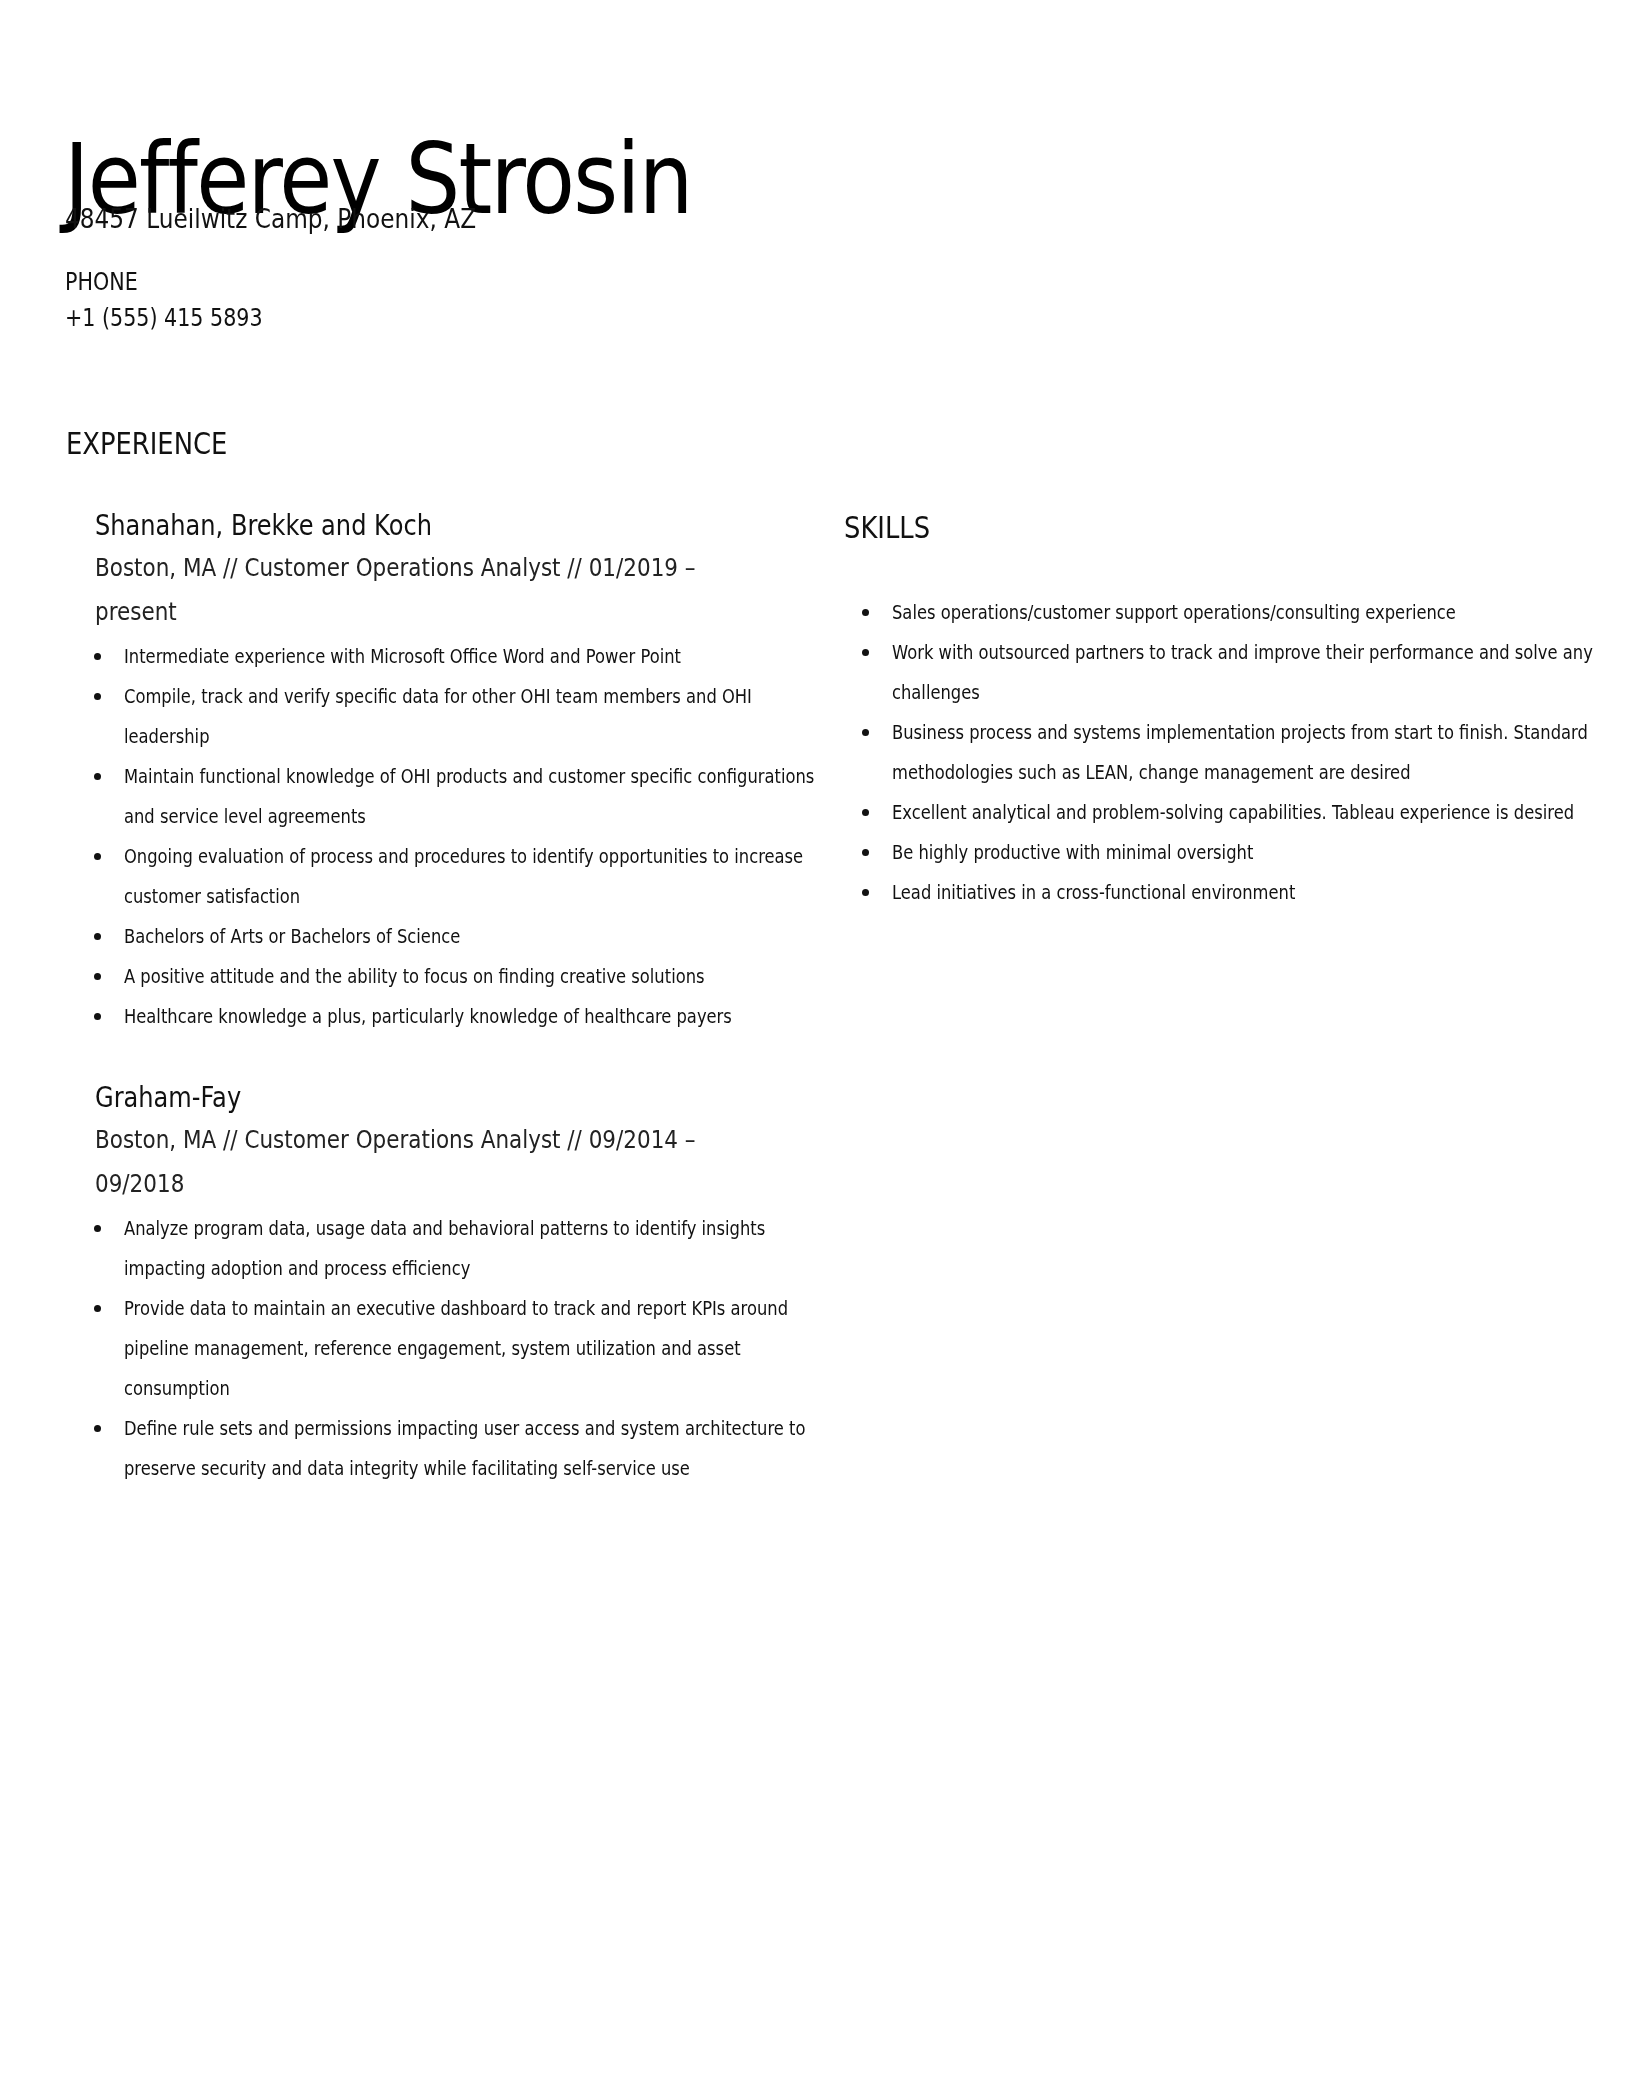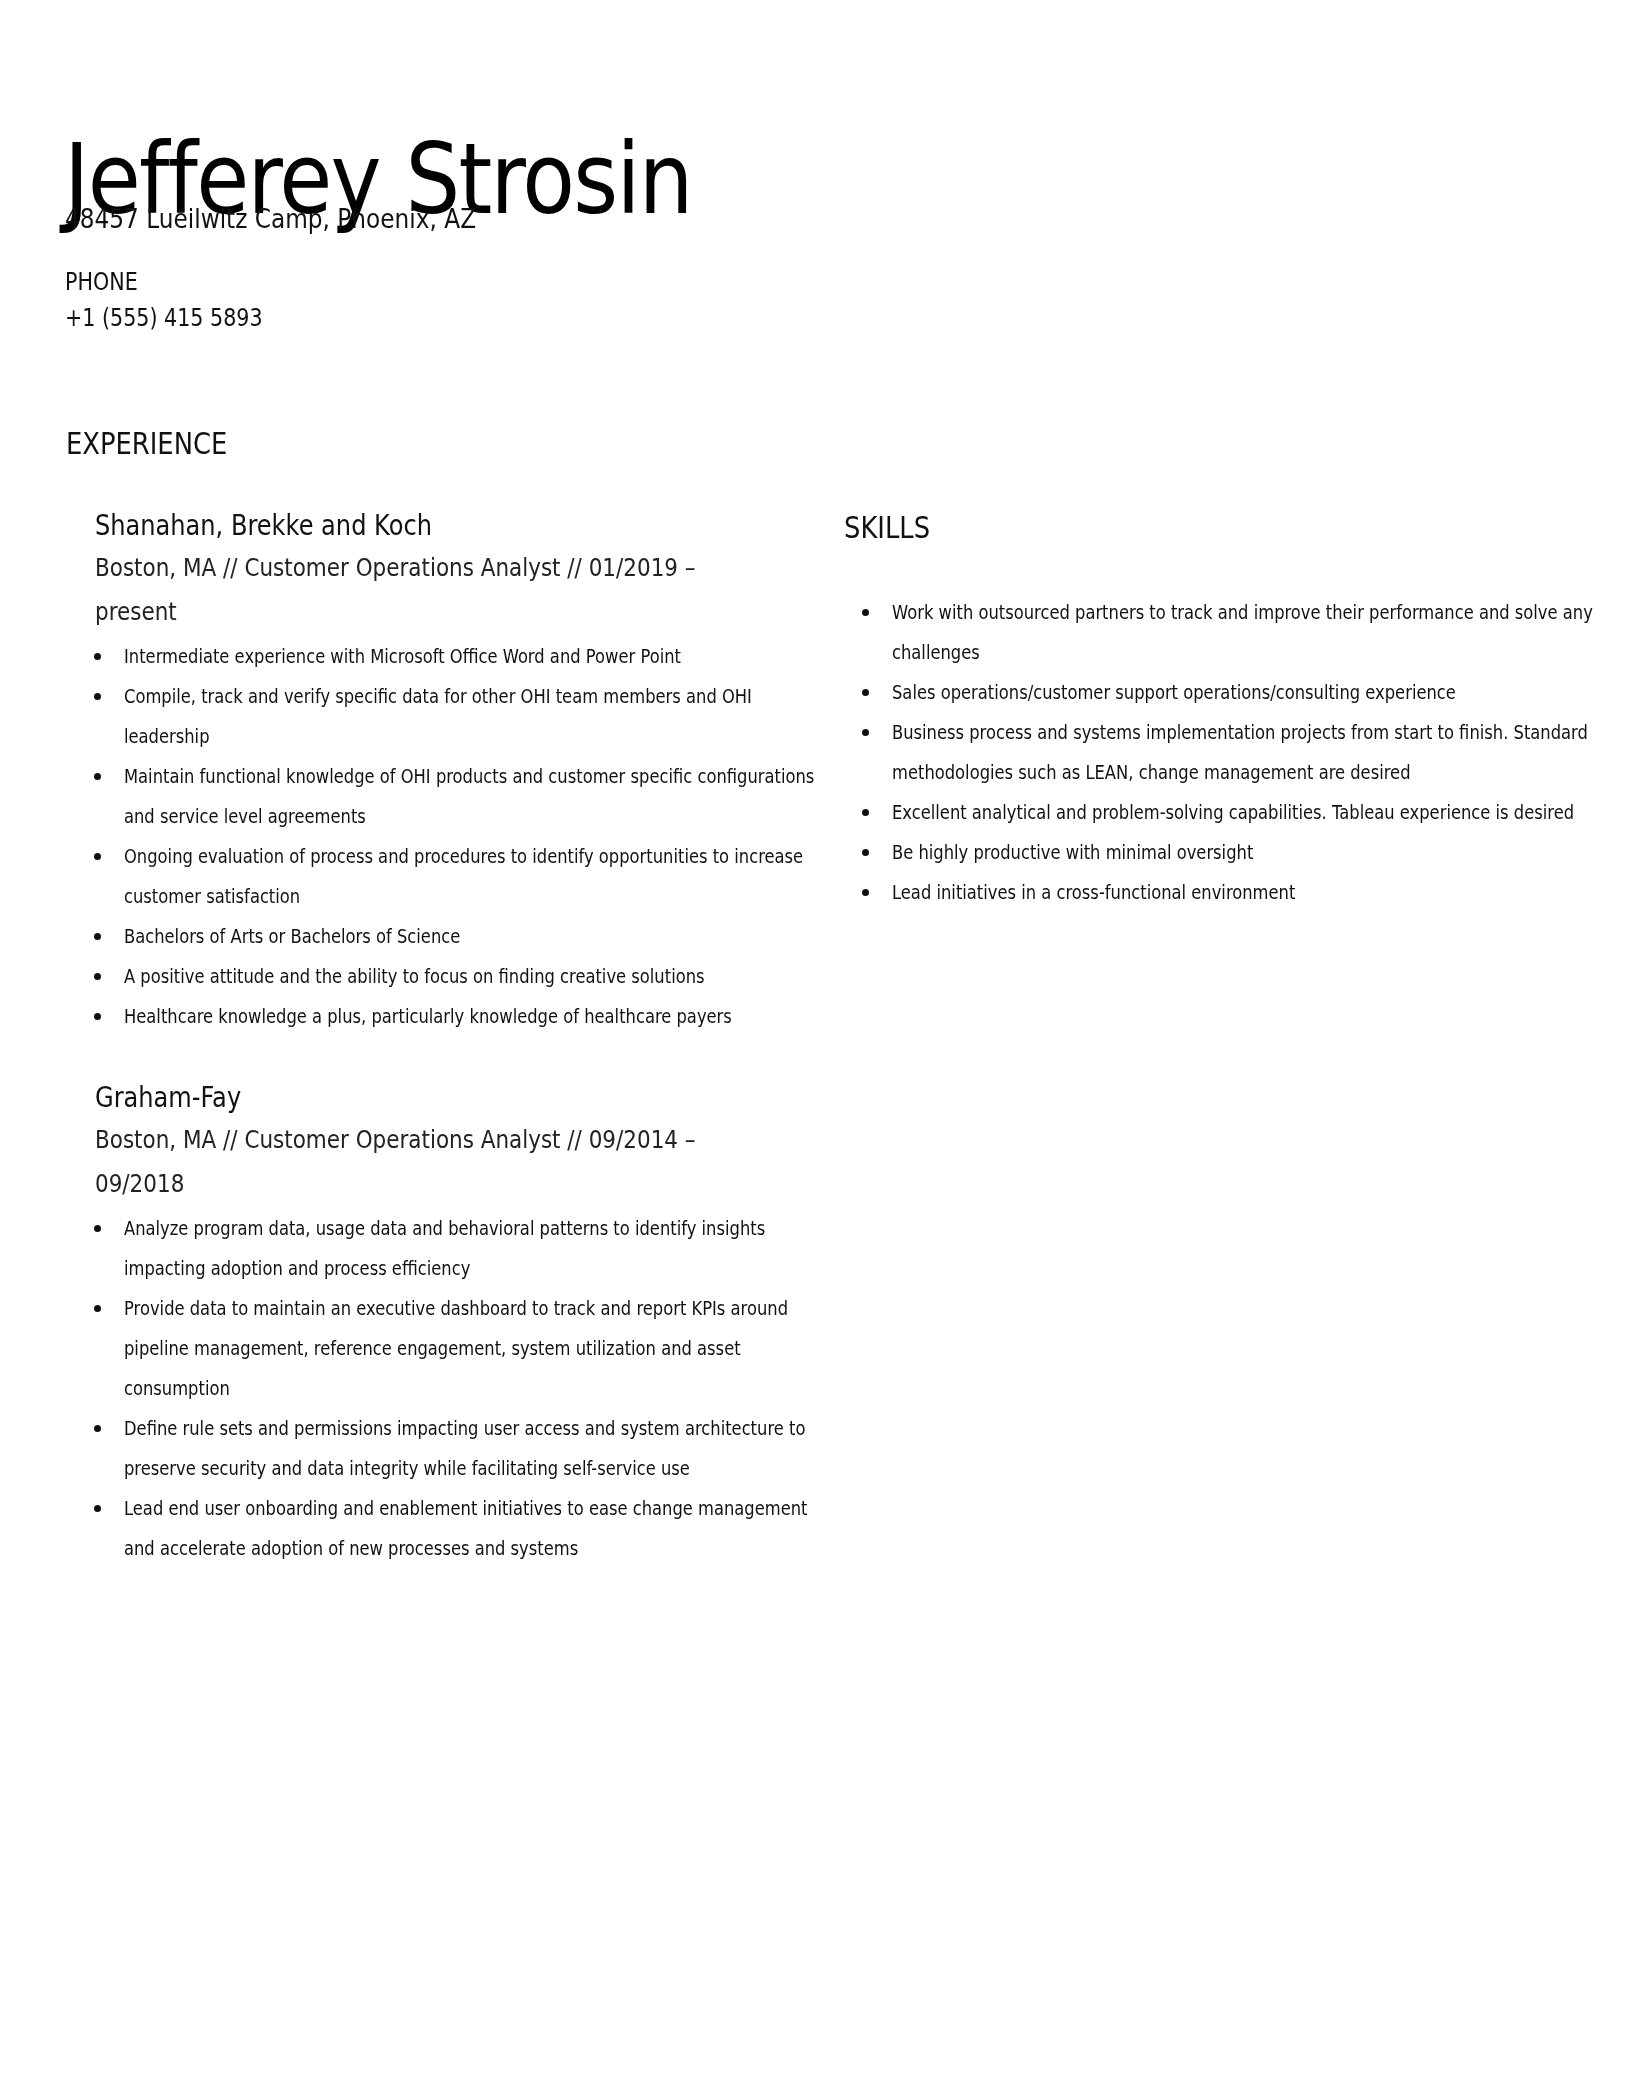--- a/index.html
+++ b/index.html
@@ -132,11 +132,11 @@
     <ul class="bullets" id="skills-list" style="margin-top:44px;">
         <li>
           <span class="dot"></span>
-          <span class="txt">Work with outsourced partners to track and improve their performance and solve any challenges</span>
+          <span class="txt">Sales operations/customer support operations/consulting experience</span>
         </li>
         <li>
           <span class="dot"></span>
-          <span class="txt">Sales operations/customer support operations/consulting experience</span>
+          <span class="txt">Work with outsourced partners to track and improve their performance and solve any challenges</span>
         </li>
         <li>
           <span class="dot"></span>

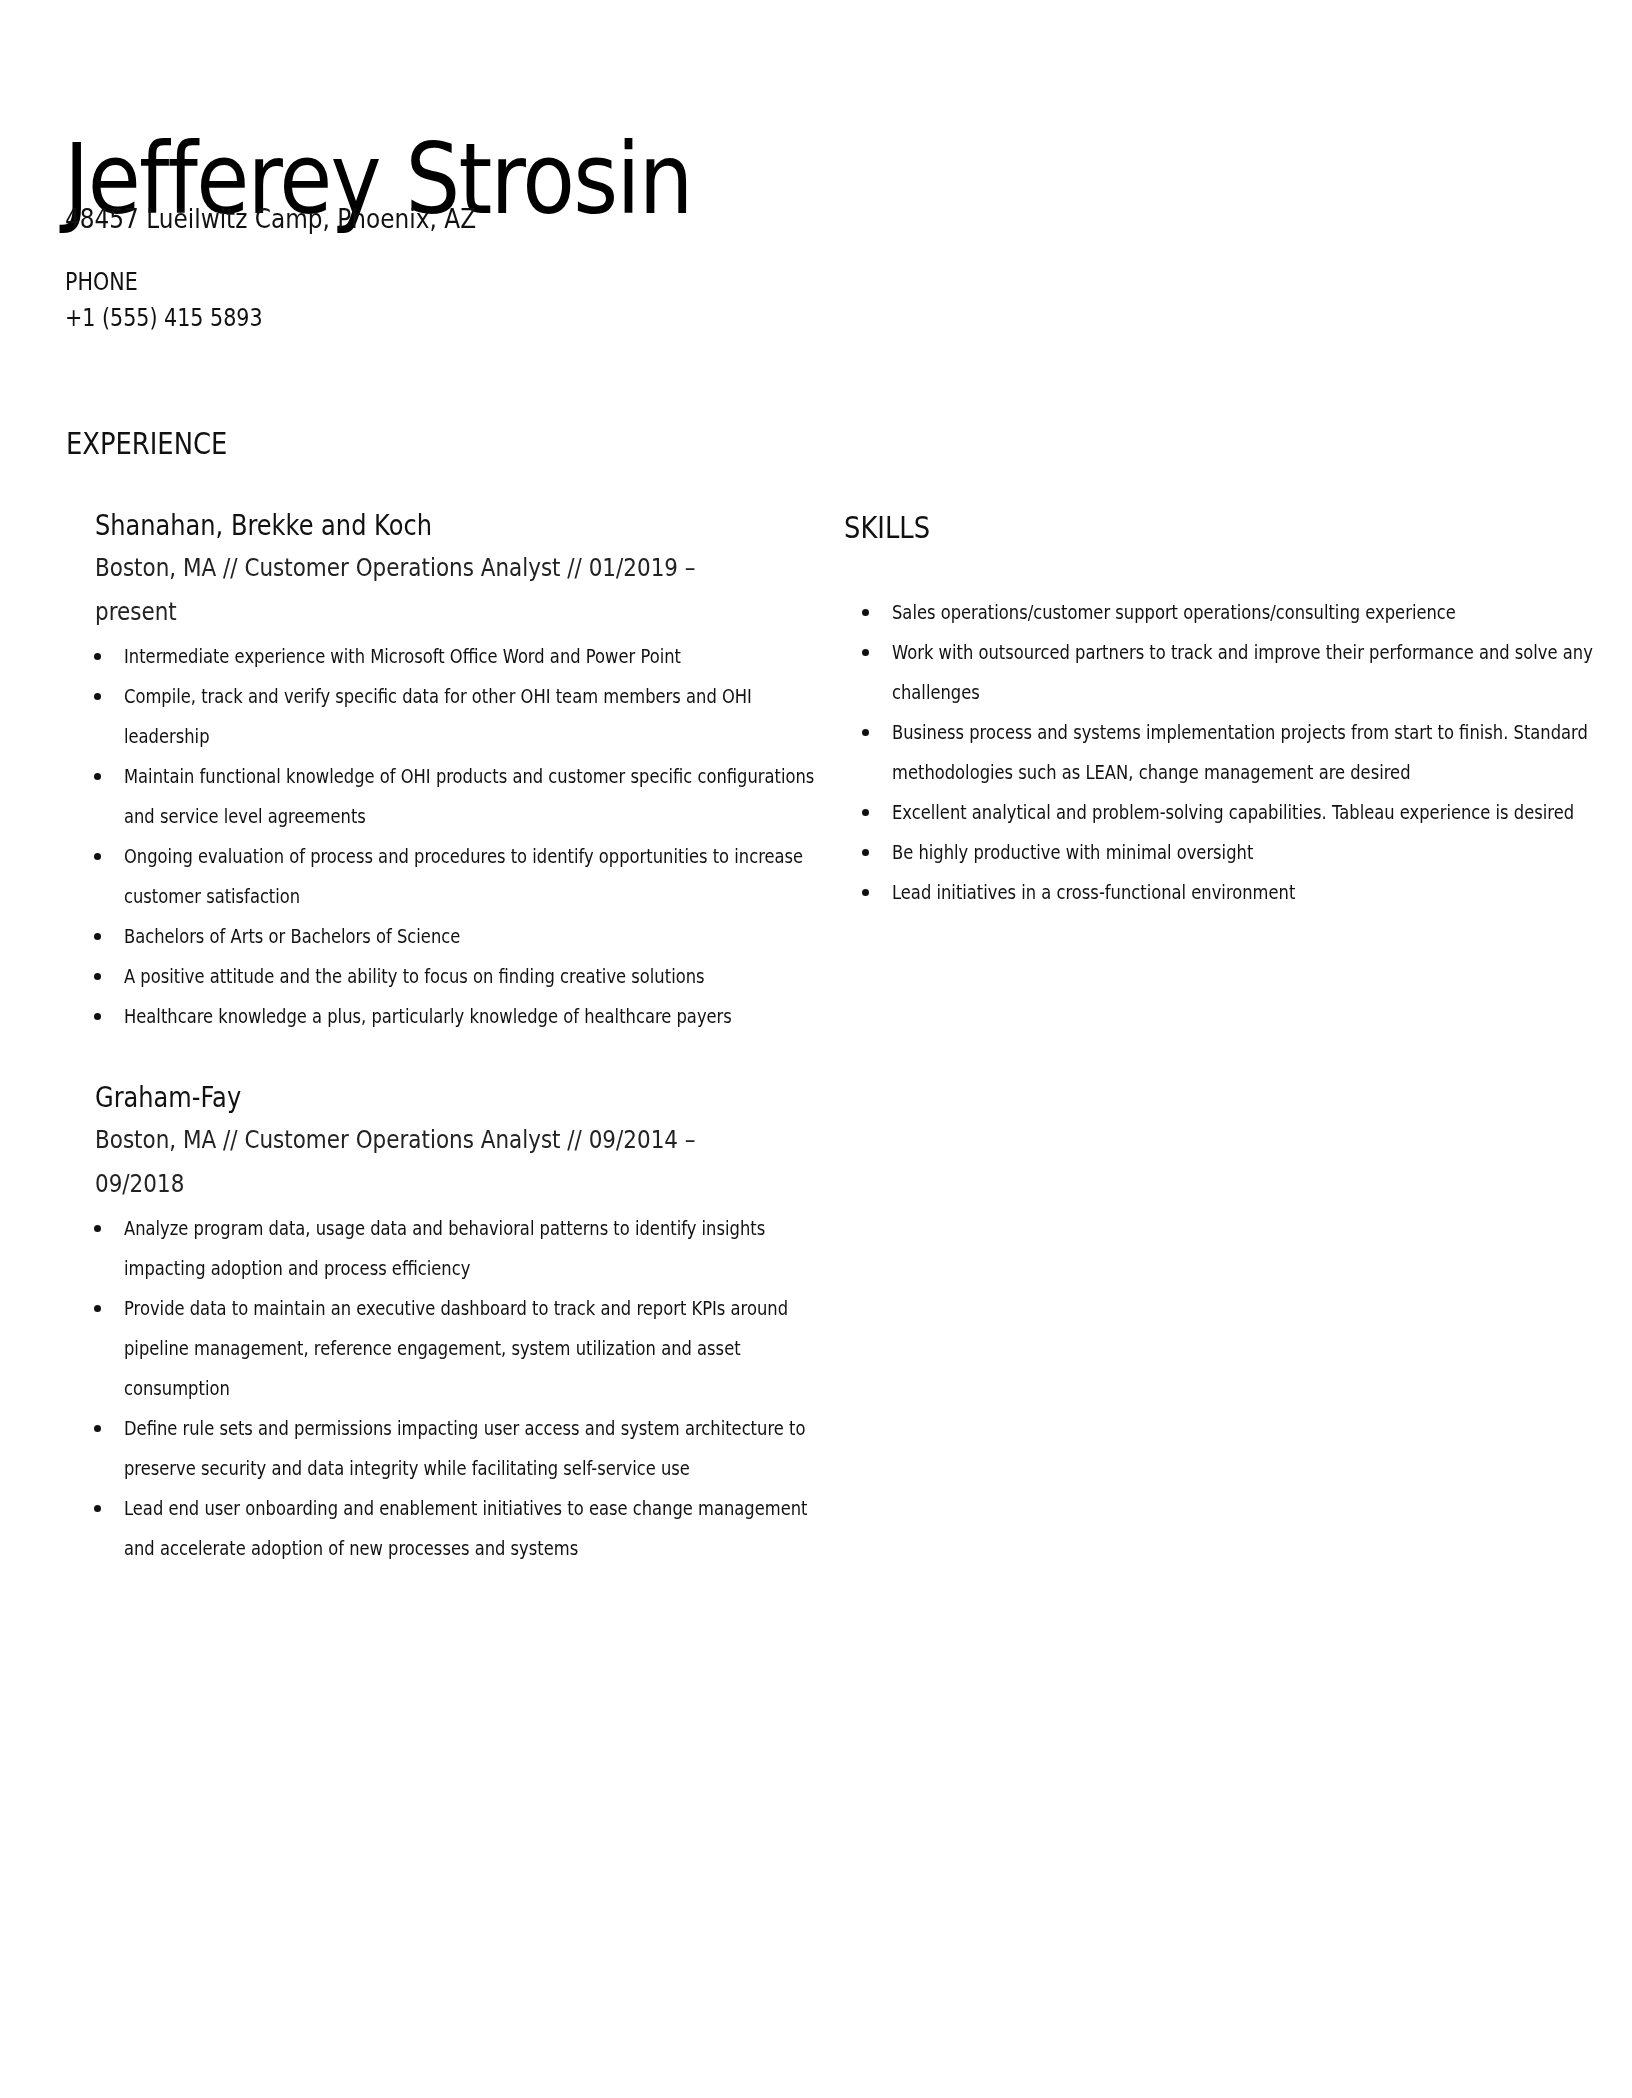--- a/index.html
+++ b/index.html
@@ -117,10 +117,6 @@
             <span class="dot"></span>
             <span class="txt">Define rule sets and permissions impacting user access and system architecture to preserve security and data integrity while facilitating self-service use</span>
           </li>
-          <li>
-            <span class="dot"></span>
-            <span class="txt">Lead end user onboarding and enablement initiatives to ease change management and accelerate adoption of new processes and systems</span>
-          </li>
         </ul>
       </div>
     </div>

